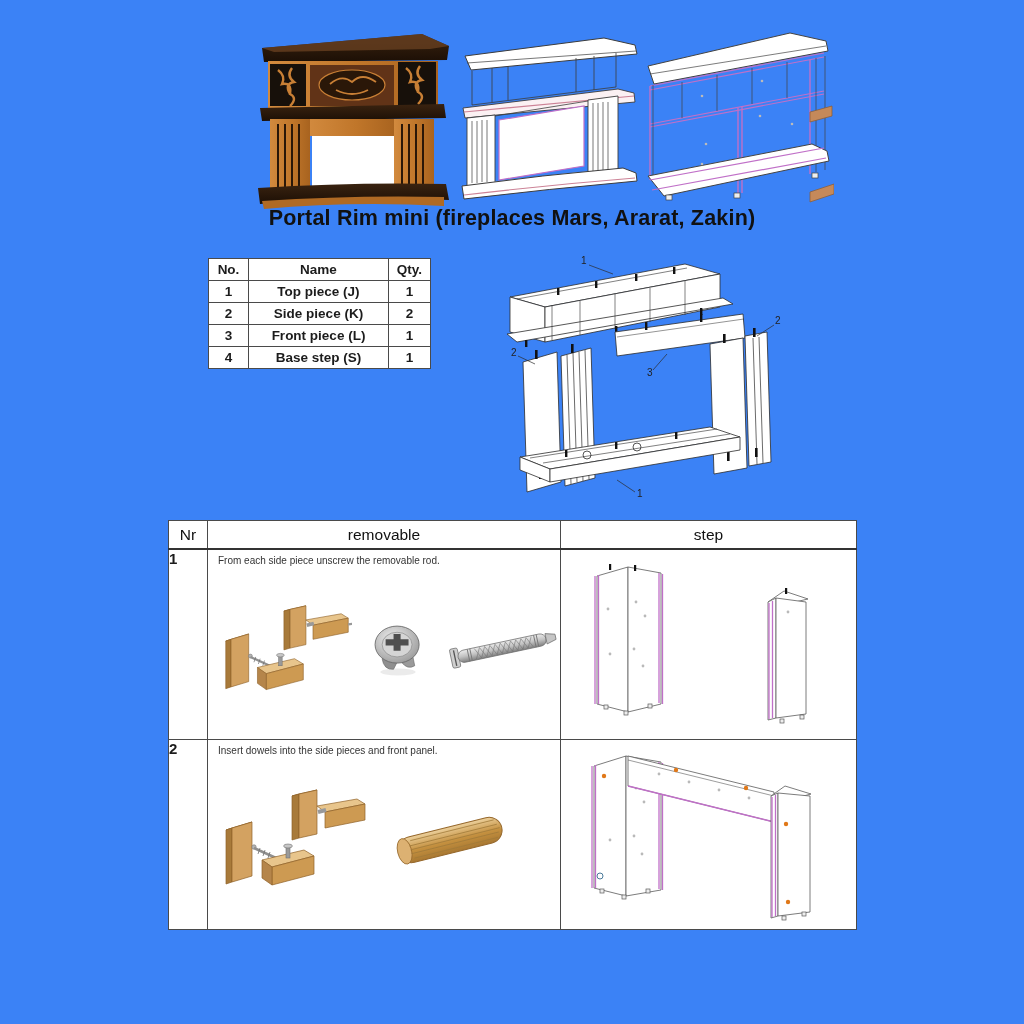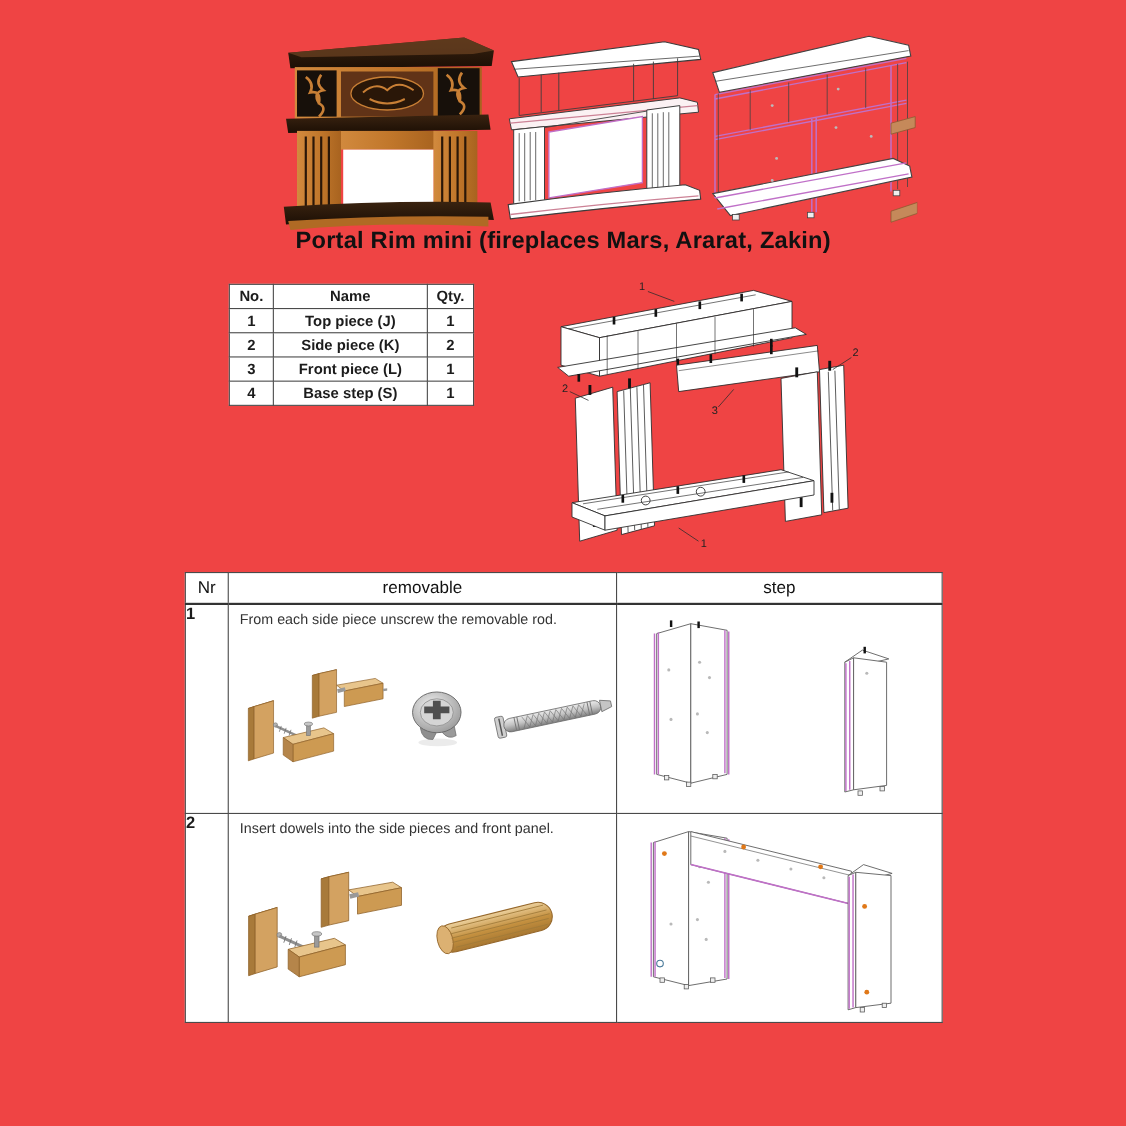--- a/index.html
+++ b/index.html
@@ -3,7 +3,7 @@
 <meta charset="utf-8">
 <style>
   html,body{margin:0;padding:0;background:#fff}
-  .page{position:relative;width:1024px;height:1024px;background:#ef4444;
+  .page{position:relative;width:1024px;height:1024px;background:#3b82f6;
         font-family:"Liberation Sans",sans-serif;color:#1c1c1c;overflow:hidden}
   .abs{position:absolute}
 

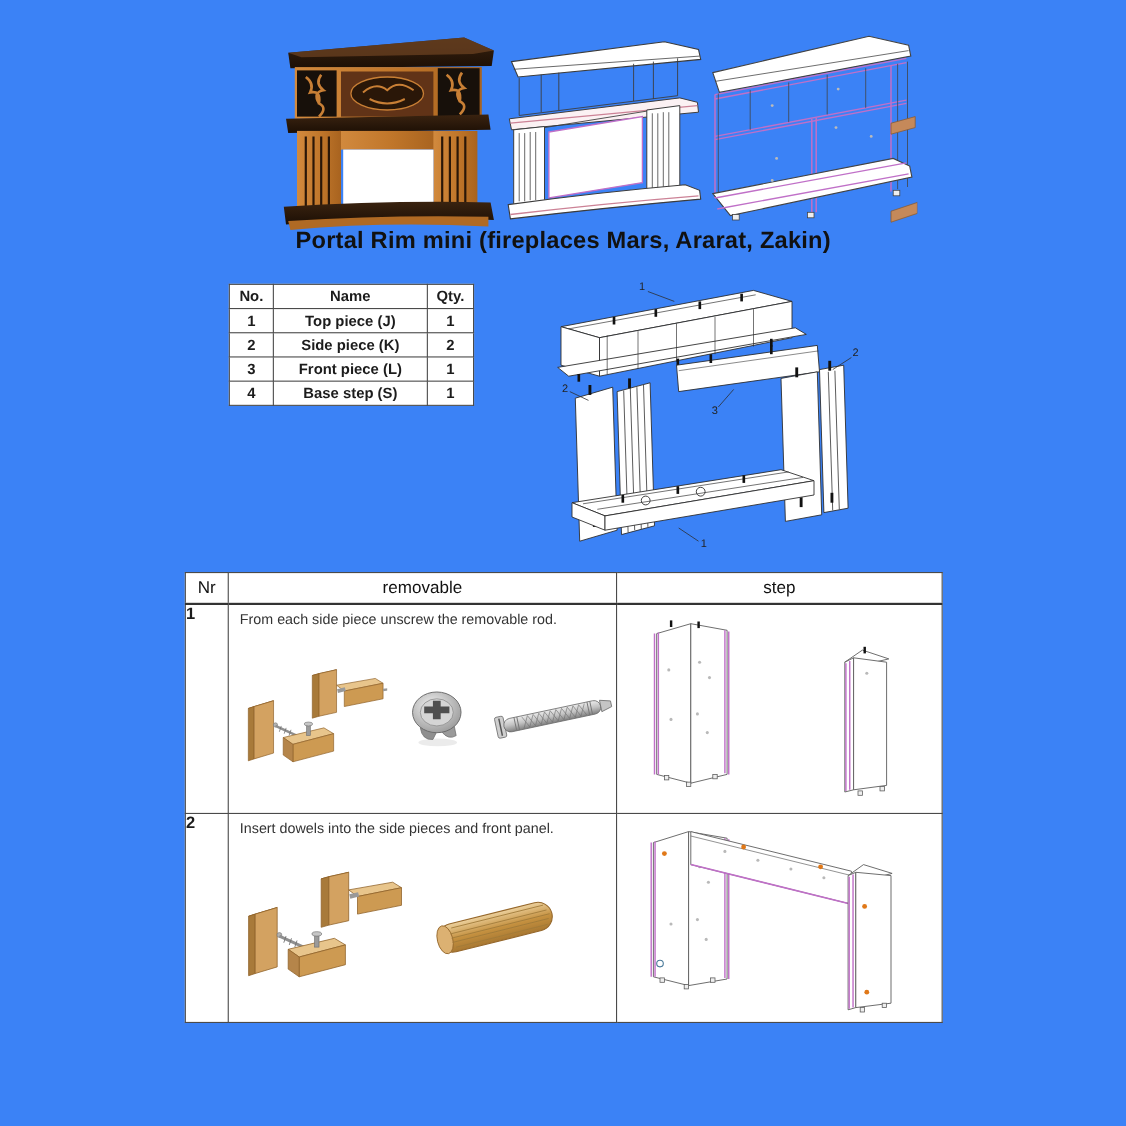--- a/index.html
+++ b/index.html
@@ -21,7 +21,7 @@
             font-weight:400;font-size:15.5px;height:25px;color:#111}
   .steps td{border:1px solid #4a4a4a;vertical-align:top;padding:0;height:187px}
   .nr-cell{font-weight:700;font-size:15px;padding:4px 0 0 9px;vertical-align:top}
-  .op-text{font-size:13px;color:#333;padding:5px 6px 0 10px;line-height:1.25}
+  .op-text{font-size:10px;color:#333;padding:5px 6px 0 10px;line-height:1.25}
   .op-images{display:flex;align-items:center;gap:16px;margin:26px 0 0 16px}
   .step-cell{text-align:center}
   .step-cell svg{display:block;margin:4px auto 0 auto}

